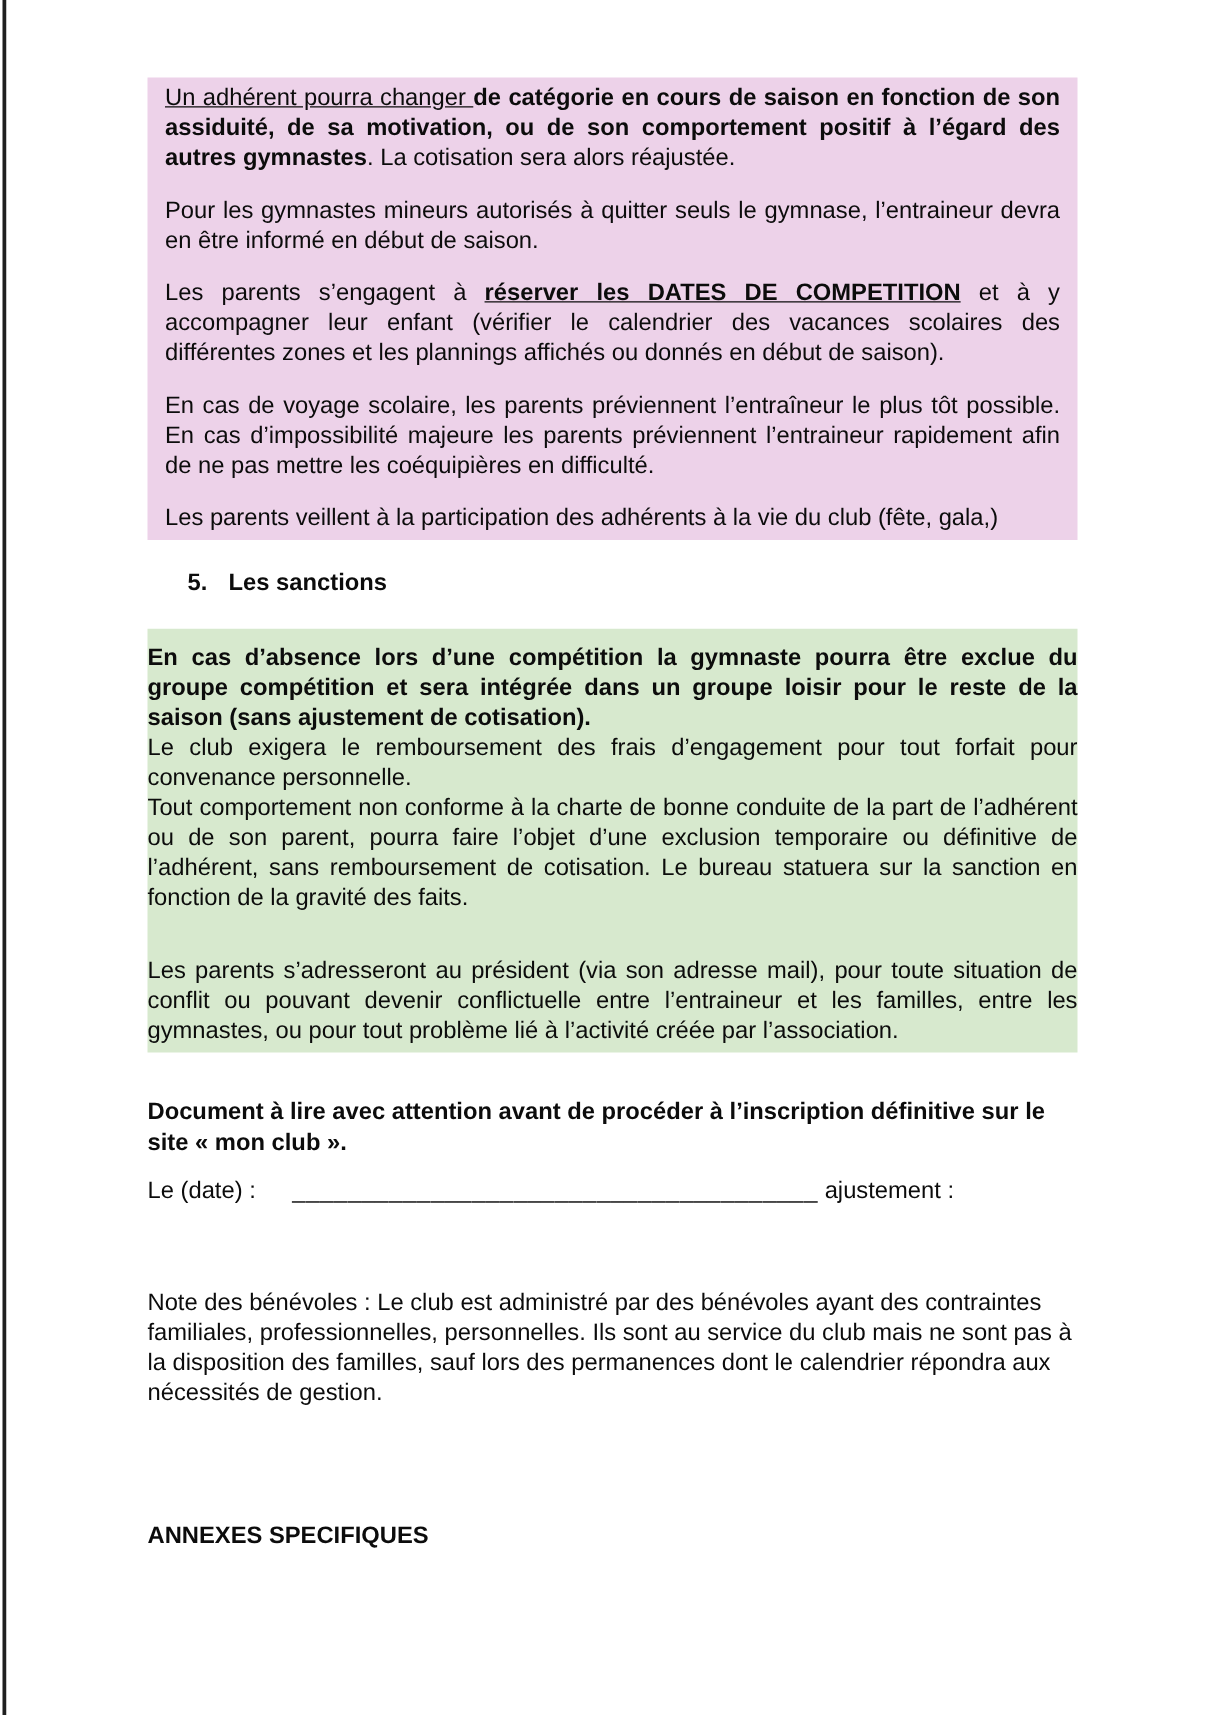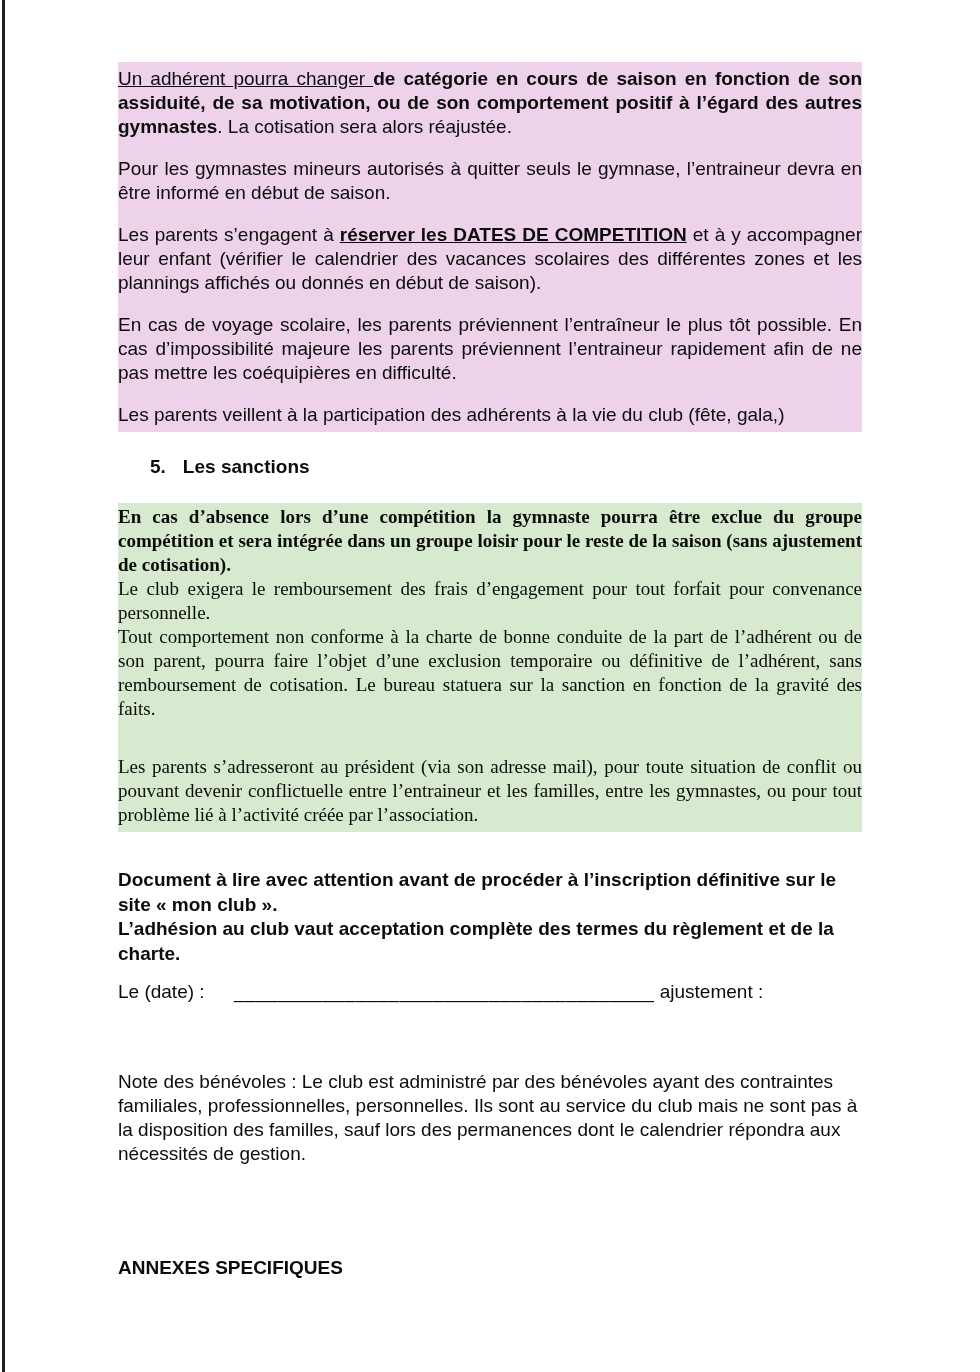--- a/index.html
+++ b/index.html
@@ -19,7 +19,7 @@
     position:absolute; left:118px; top:62px; width:744px;
     font-size:19px; line-height:24px;
   }
-  .hl-pink { background:#edd2e9; padding:5px 0 5px; }
+  .hl-pink { background:#edd2e9; padding:5px 14px 5px; }
   .hl-green { background:#d7e9ce; padding:2px 0 5px;font-family:Liberation Serif, serif; }
   .para { margin:0 0 18px 0; text-align:justify; }
   .para.last { margin-bottom:0; }

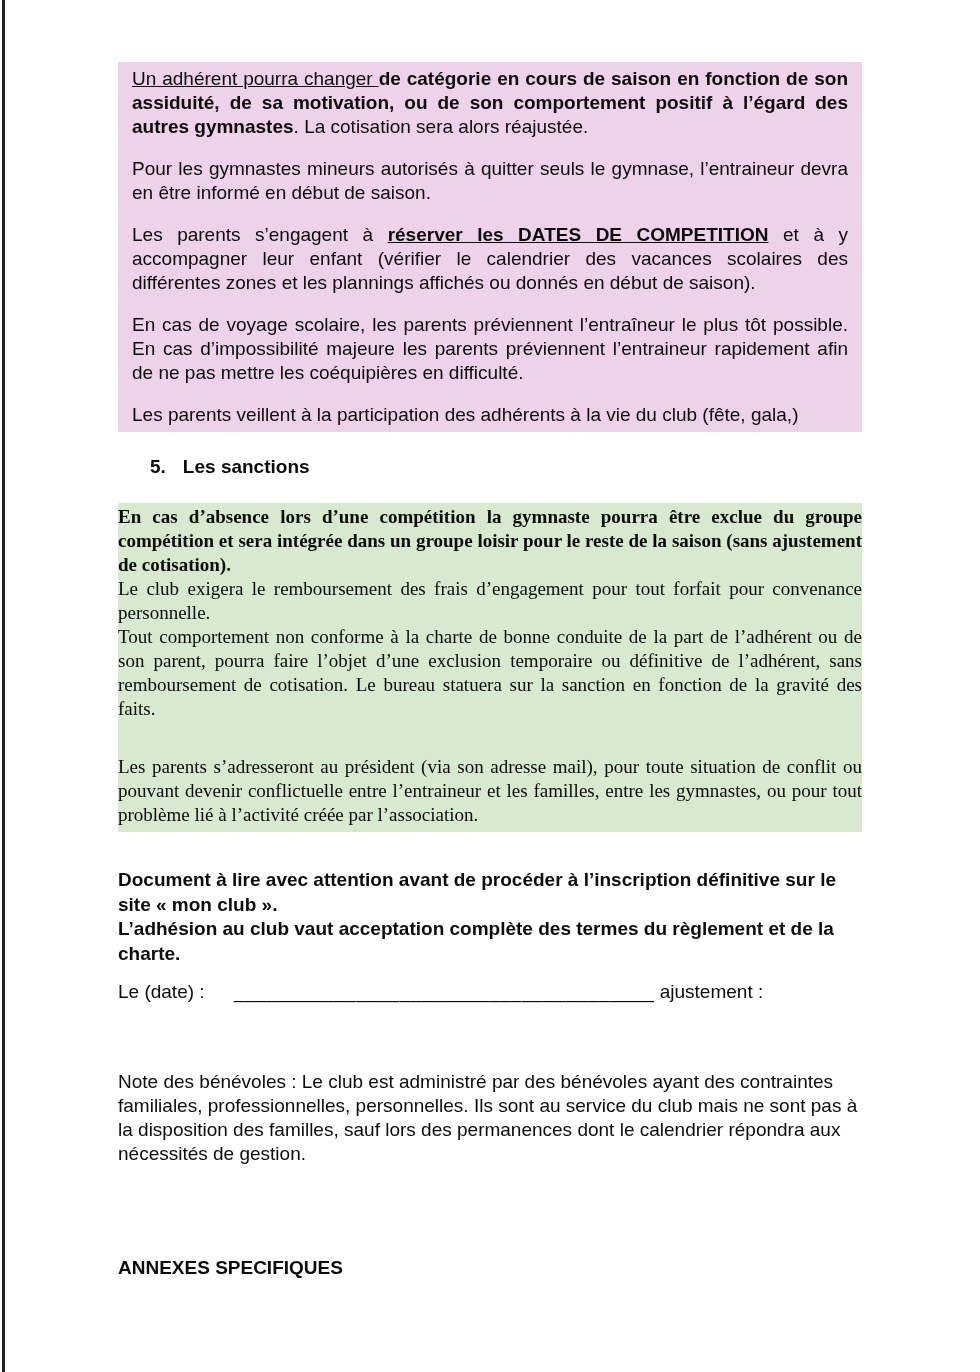--- a/index.html
+++ b/index.html
@@ -20,7 +20,7 @@
     font-size:19px; line-height:24px;
   }
   .hl-pink { background:#edd2e9; padding:5px 14px 5px; }
-  .hl-green { background:#d7e9ce; padding:2px 0 5px;font-family:Liberation Serif, serif; }
+  .hl-green { background:#d7e9ce; padding:12px 0 5px; }
   .para { margin:0 0 18px 0; text-align:justify; }
   .para.last { margin-bottom:0; }
   .tight { margin:0; text-align:justify; }

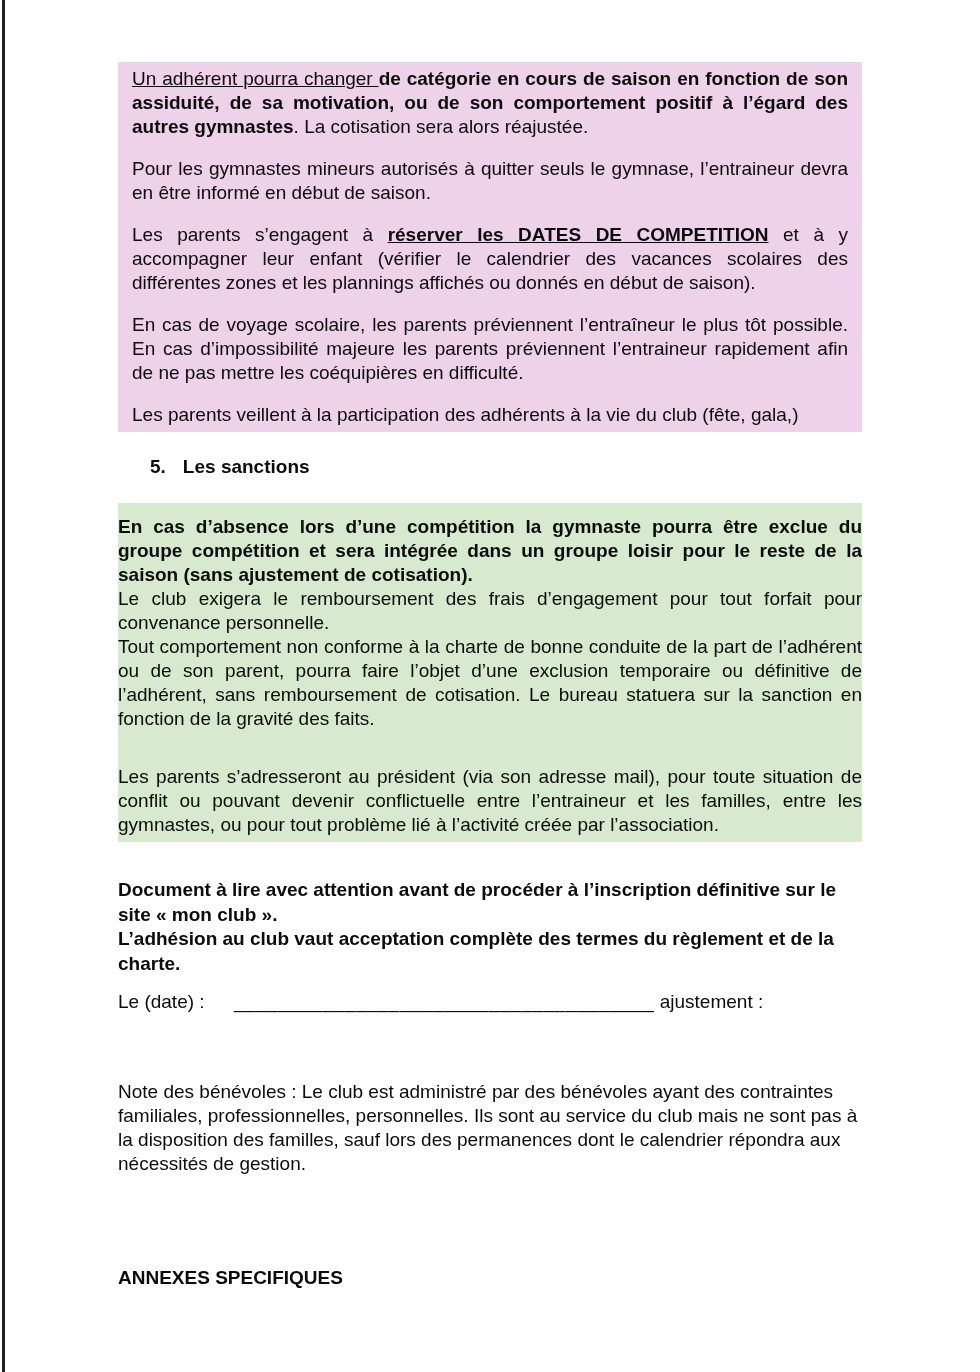--- a/index.html
+++ b/index.html
@@ -68,7 +68,6 @@
 
   <div class="notice">
     <div>Document à lire avec attention avant de procéder à l’inscription définitive sur le site « mon club ».</div>
-    <div>L’adhésion au club vaut acceptation complète des termes du règlement et de la charte.</div>
   </div>
 
   <div class="sig-row">

